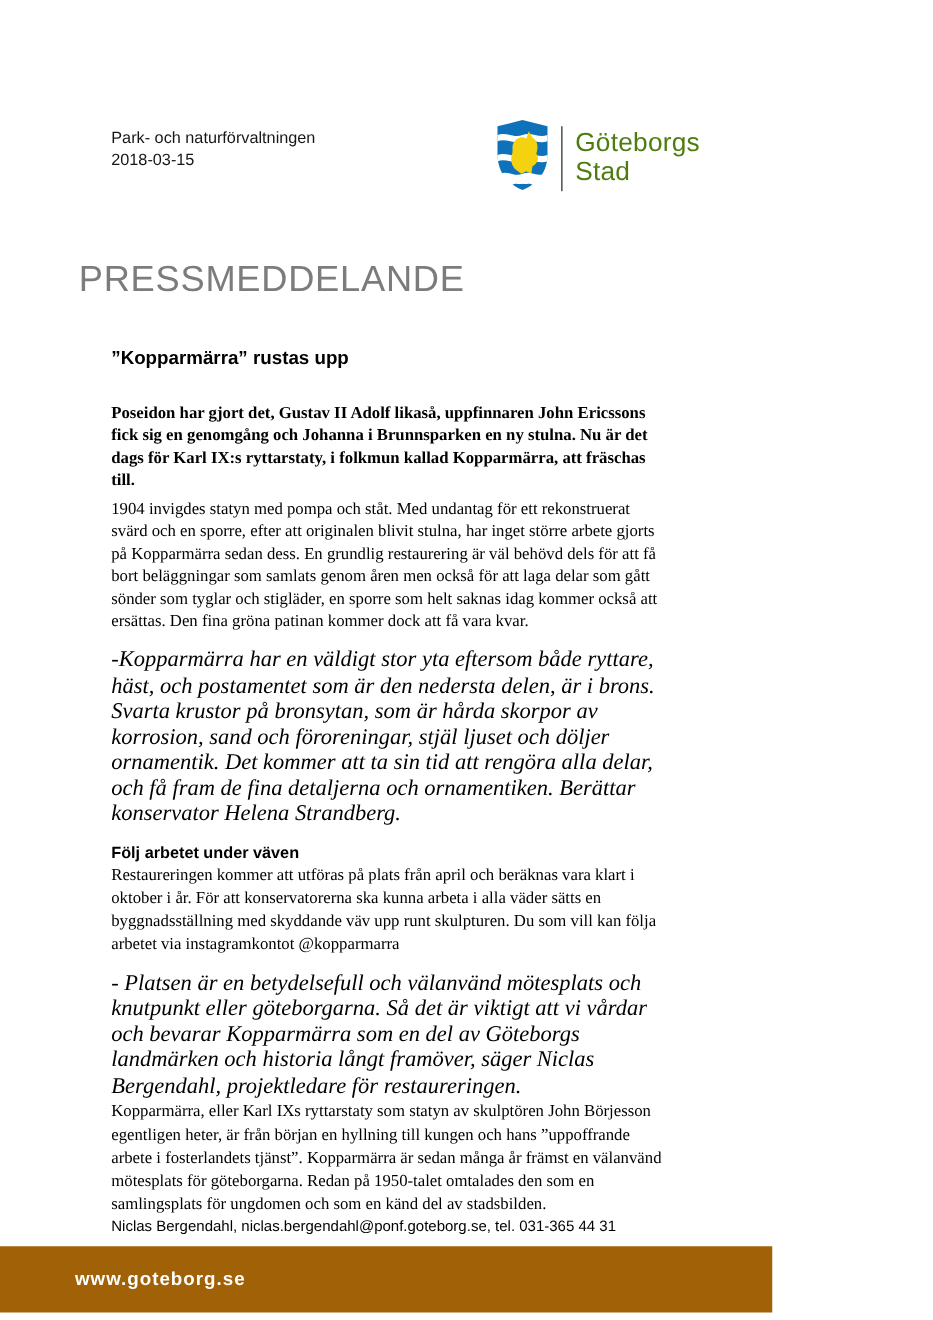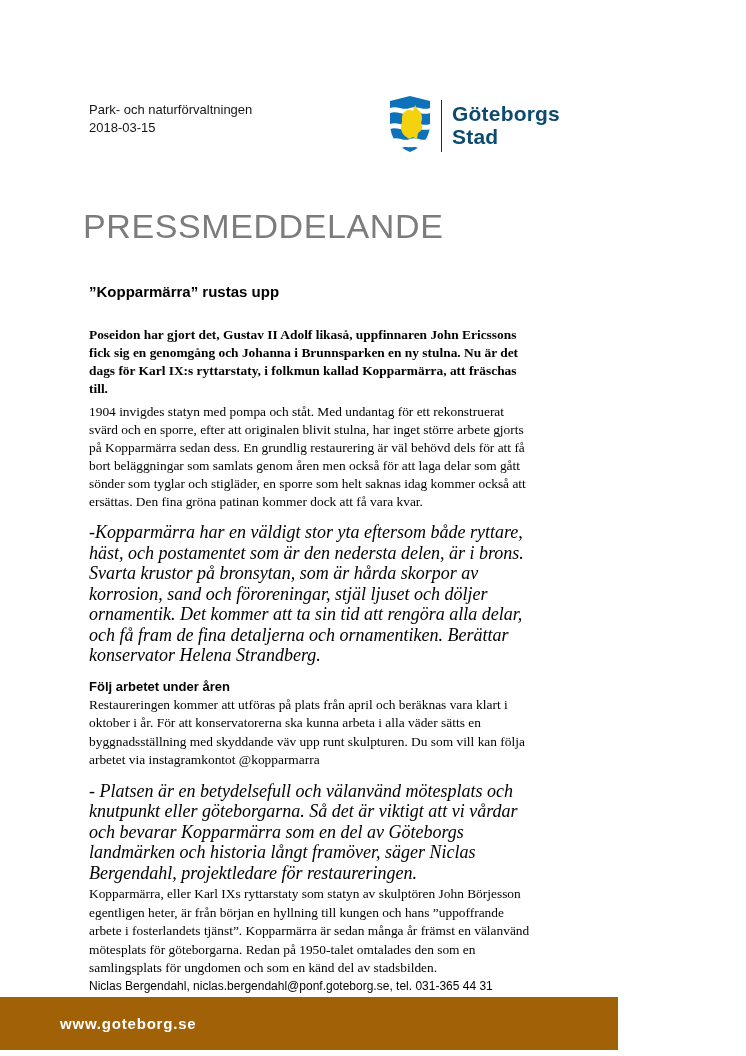--- a/index.html
+++ b/index.html
@@ -19,8 +19,8 @@
   .logo { display:flex; align-items:center; gap:10px; }
   .logo-divider { width:1px; height:52px; background:#2b2b2b; }
   .logo-text {
-    font-family:"Liberation Sans", sans-serif; font-weight:bold;
-    font-size:21px; line-height:1.08; color:#0c4a6e; letter-spacing:0.2px;
+    font-family:"Liberation Sans", sans-serif; font-weight:normal;
+    font-size:21px; line-height:1.08; color:#4d7c0f; letter-spacing:0.2px;
   }
   .kicker {
     margin:50px 0 0 83px; font-family:"Liberation Sans", sans-serif;

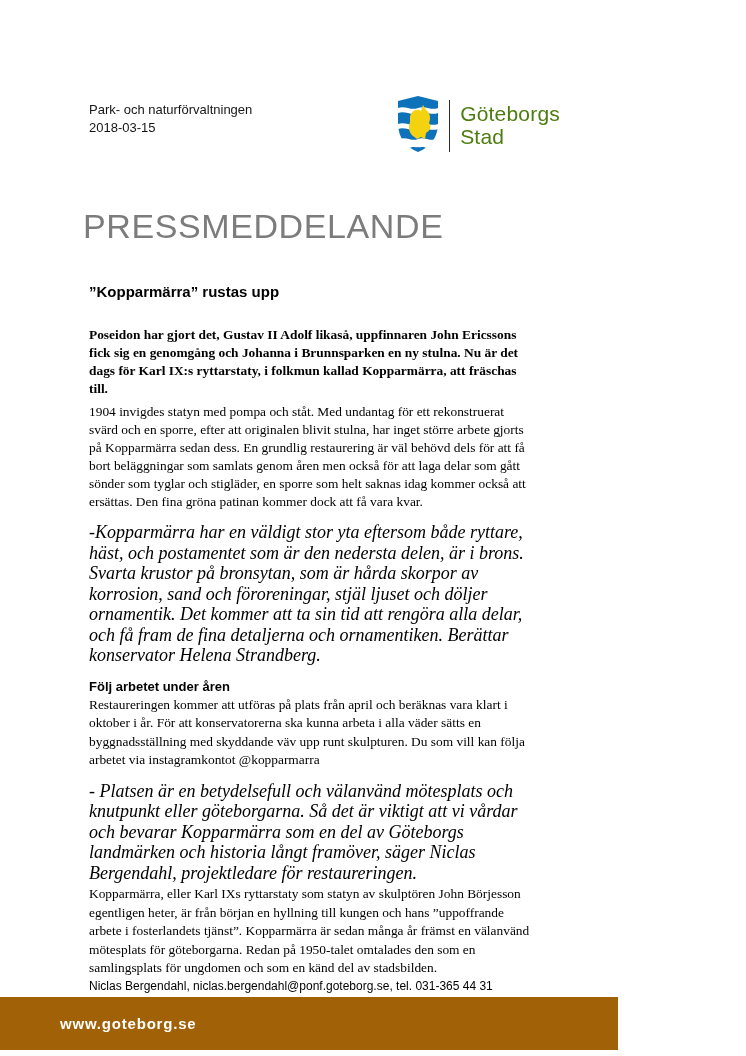--- a/index.html
+++ b/index.html
@@ -23,8 +23,8 @@
     font-size:21px; line-height:1.08; color:#4d7c0f; letter-spacing:0.2px;
   }
   .kicker {
-    margin:50px 0 0 83px; font-family:"Liberation Sans", sans-serif;
-    font-weight:400; font-size:34px; color:#7c7c7c; letter-spacing:0.6px;
+    margin:50px 0 0 63px; font-family:"Liberation Sans", sans-serif;
+    font-weight:400; font-size:29px; color:#7c7c7c; letter-spacing:0.6px;
   }
   .content { padding:0 86px 0 89px; }
   .title {

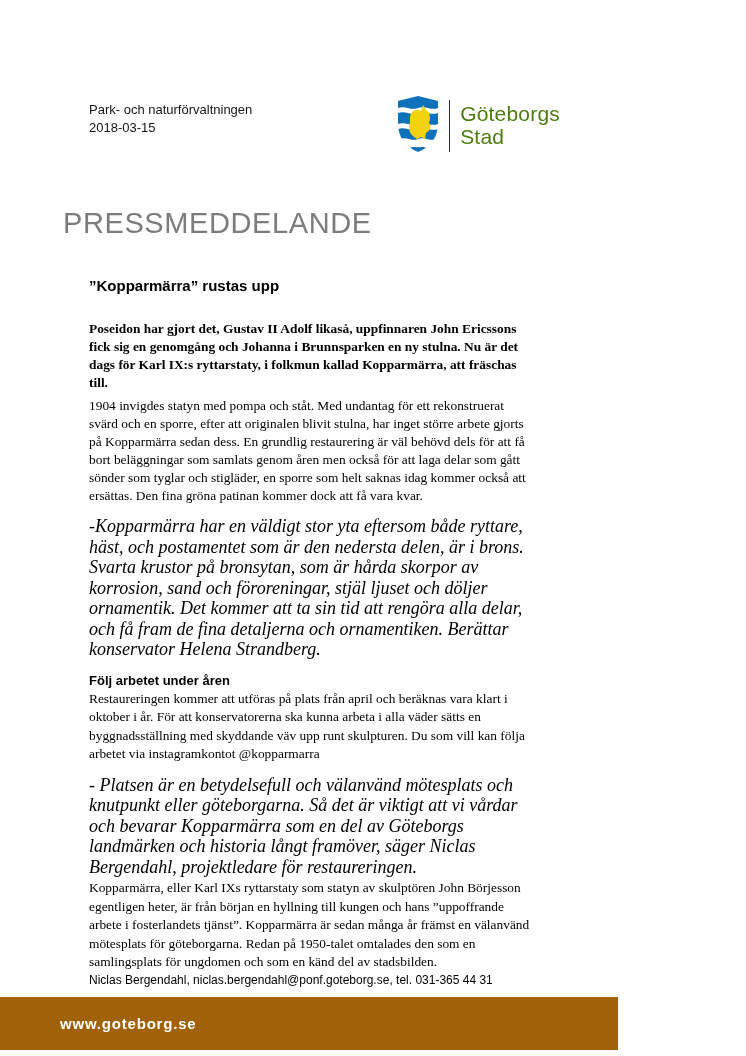--- a/index.html
+++ b/index.html
@@ -95,7 +95,7 @@
 
     <p class="quote">-Kopparmärra har en väldigt stor yta eftersom både ryttare, häst, och postamentet som är den nedersta delen, är i brons. Svarta krustor på bronsytan, som är hårda skorpor av korrosion, sand och föroreningar, stjäl ljuset och döljer ornamentik. Det kommer att ta sin tid att rengöra alla delar, och få fram de fina detaljerna och ornamentiken. Berättar konservator Helena Strandberg.</p>
 
-    <h2 class="subhead">Följ arbetet under åren</h2>
+    <h2 class="subhead">Följ arbetet under väven</h2>
     <p class="para2">Restaureringen kommer att utföras på plats från april och beräknas vara klart i oktober i år. För att konservatorerna ska kunna arbeta i alla väder sätts en byggnadsställning med skyddande väv upp runt skulpturen. Du som vill kan följa arbetet via instagramkontot @kopparmarra</p>
 
     <p class="quote">- Platsen är en betydelsefull och välanvänd mötesplats och knutpunkt eller göteborgarna. Så det är viktigt att vi vårdar och bevarar Kopparmärra som en del av Göteborgs landmärken och historia långt framöver, säger Niclas Bergendahl, projektledare för restaureringen.</p>

